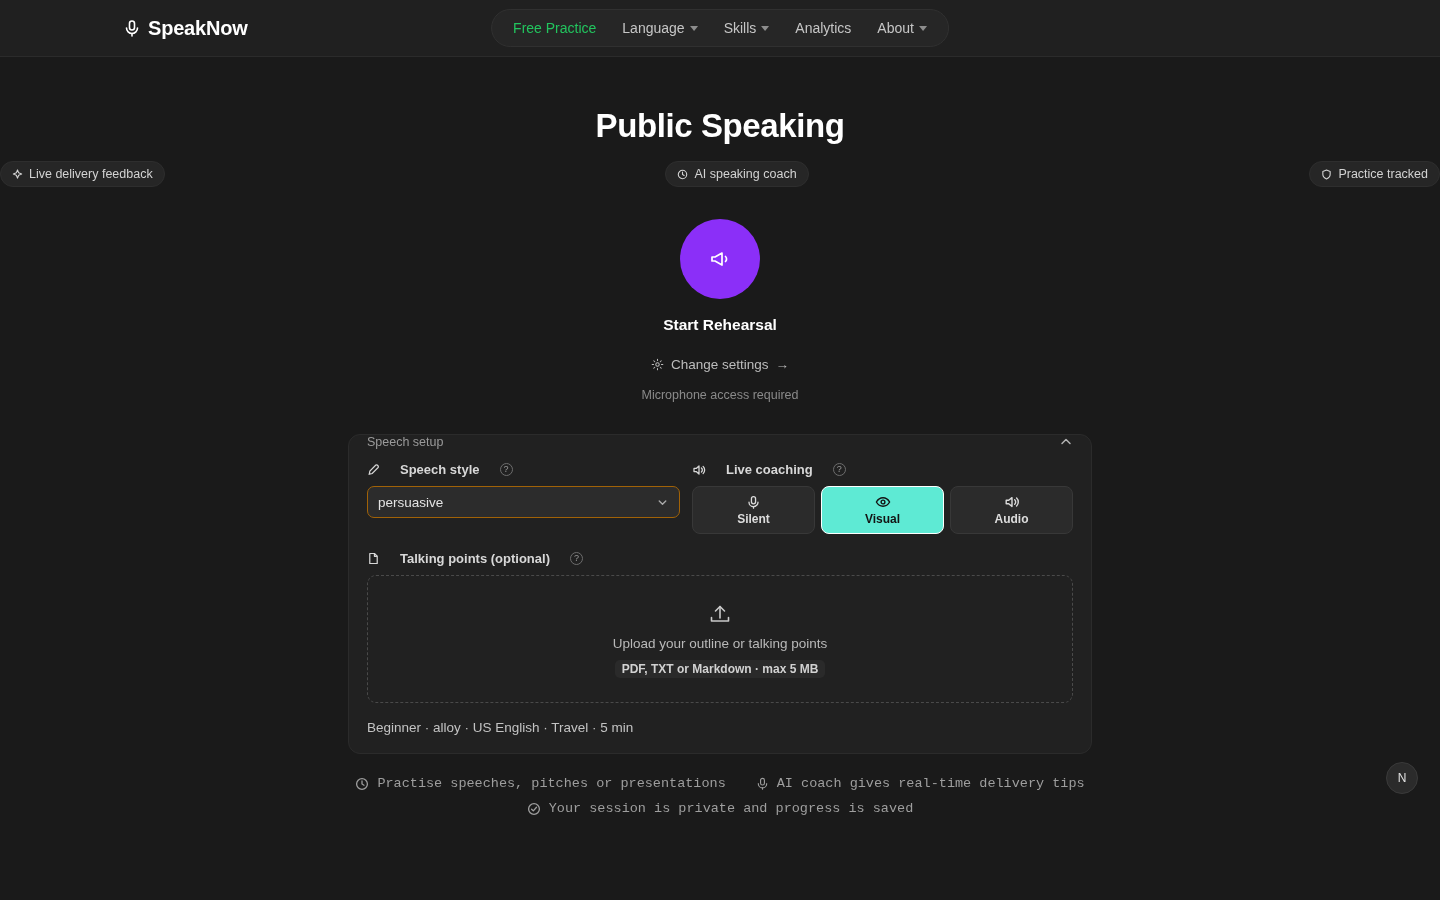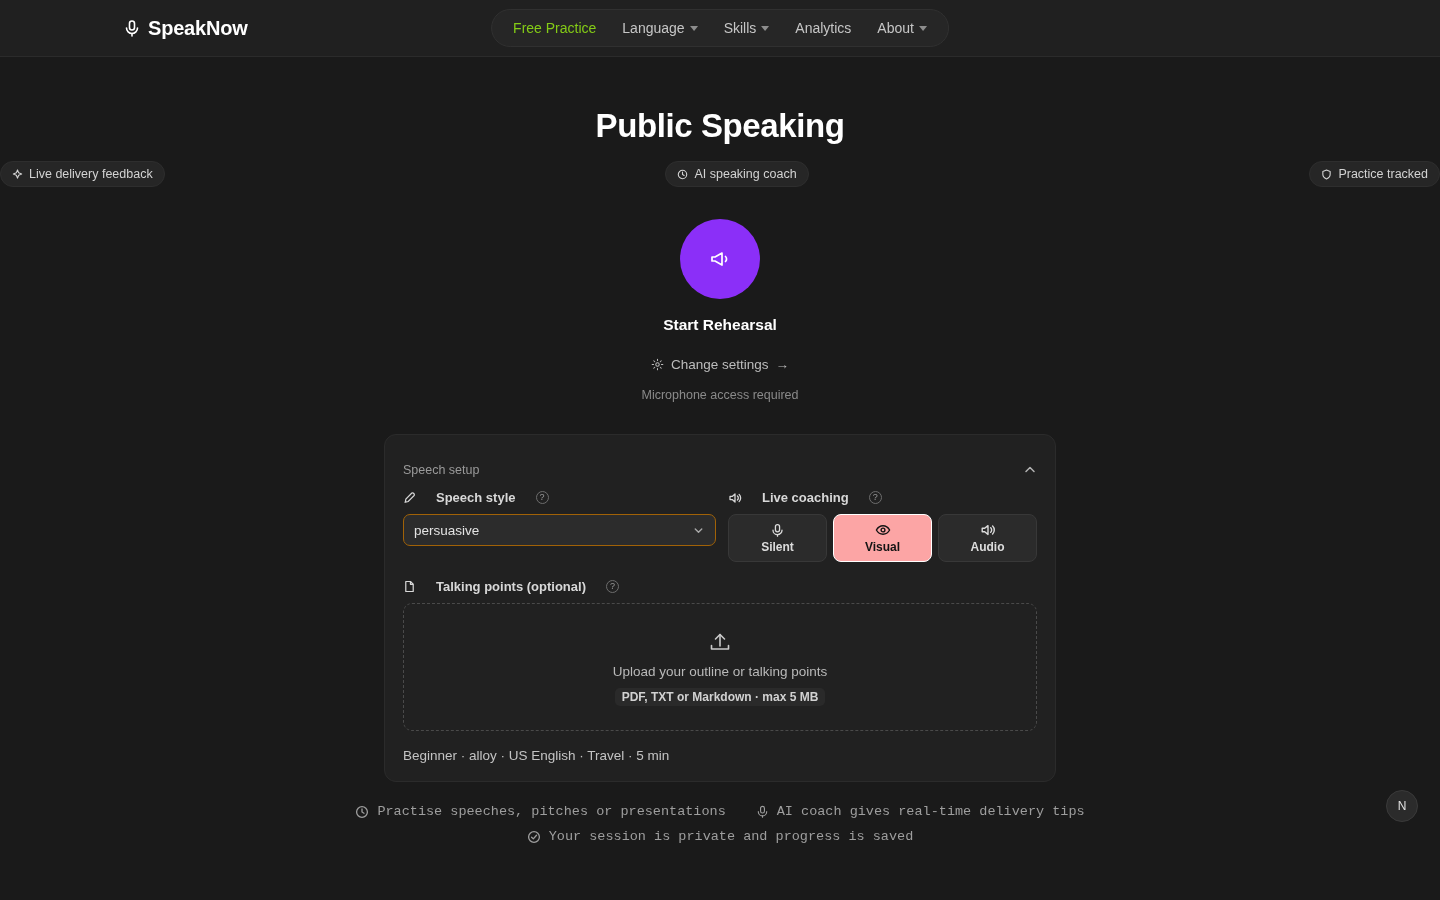--- a/index.html
+++ b/index.html
@@ -61,7 +61,7 @@
     white-space: nowrap;
     cursor: pointer;
   }
-  .nav-item.active { color: #84cc16; text-align: right; }
+  .nav-item.active { color: #22c55e; text-align: right; }
   .caret {
     width: 0; height: 0;
     border-left: 4px solid transparent;

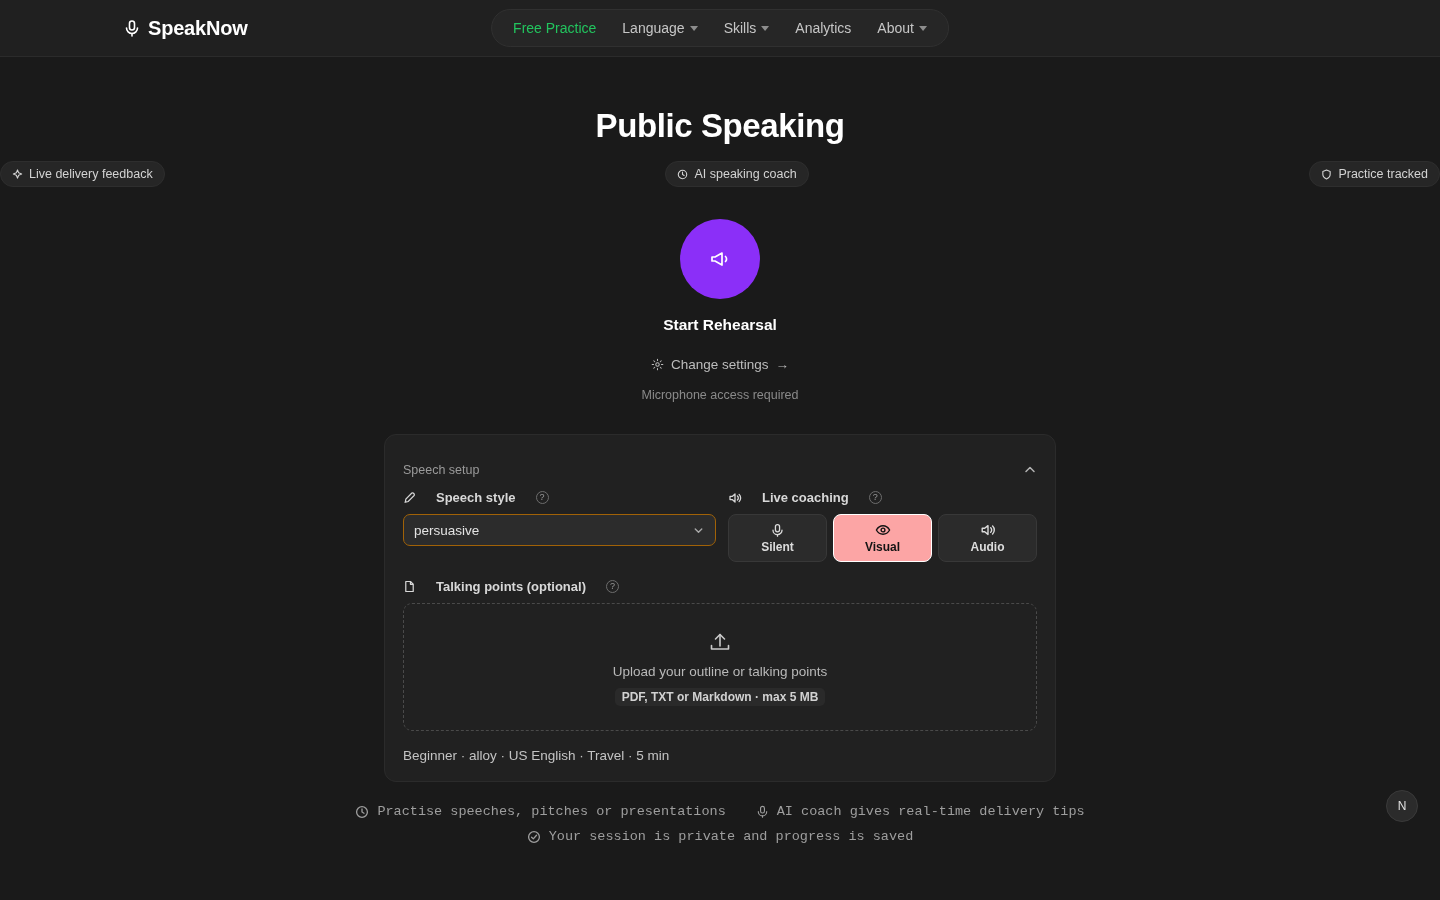--- a/index.html
+++ b/index.html
@@ -160,12 +160,12 @@
 
   
   .panel {
-    width: 672px;
+    width: 744px;
     margin: 32px auto 0;
     background: #212121;
     border: 1px solid #2b2b2b;
     border-radius: 12px;
-    padding: 28px 18px 18px;
+    padding: 0 18px 18px;
   }
   .panel-head {
     display: flex;

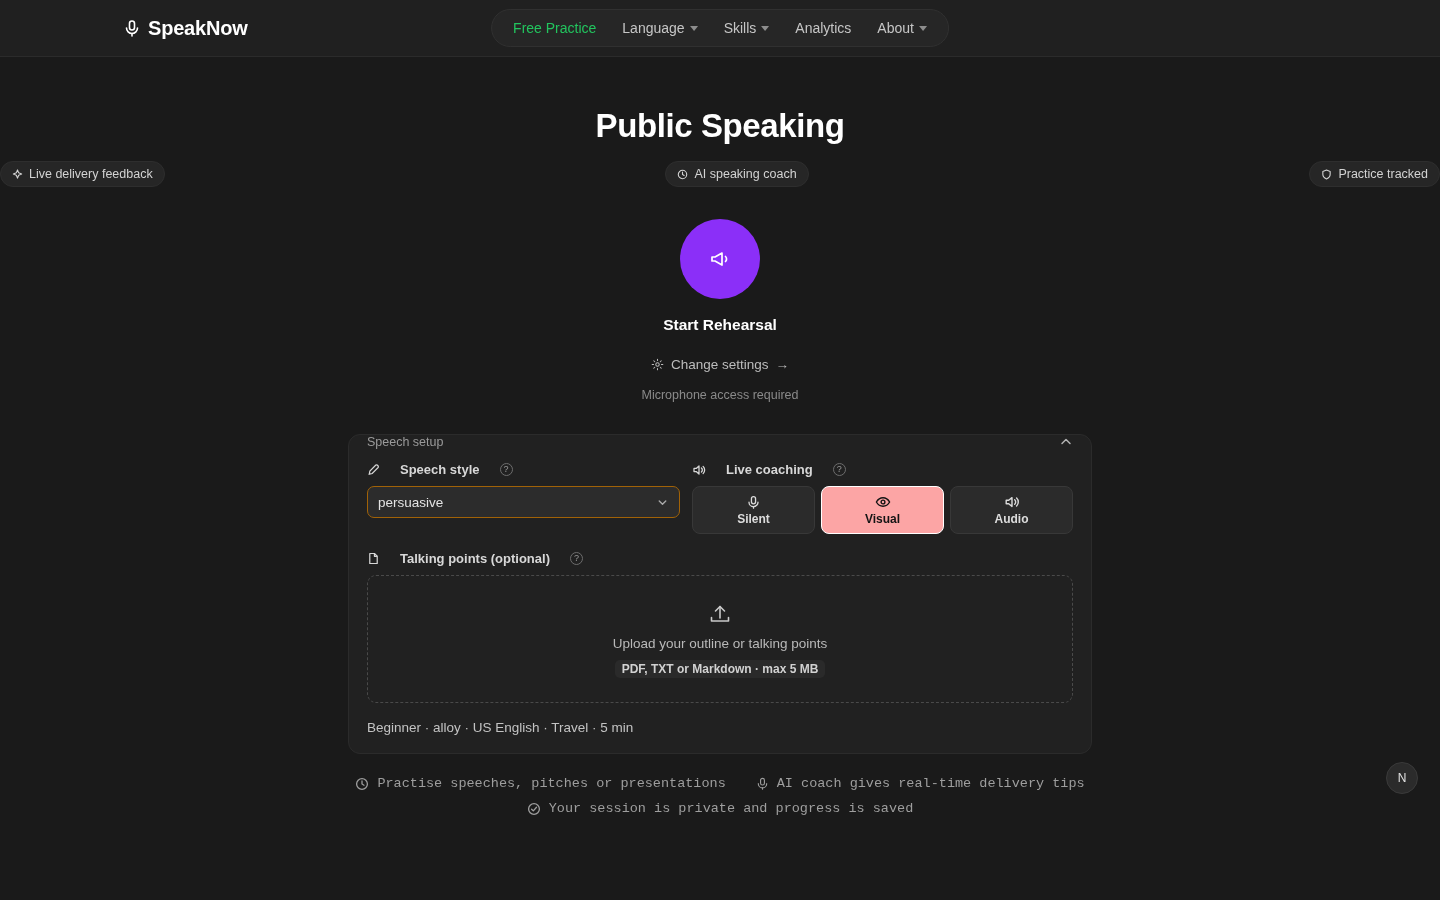--- a/index.html
+++ b/index.html
@@ -234,7 +234,7 @@
     cursor: pointer;
   }
   .seg.selected {
-    background: #fca5a5;
+    background: #5eead4;
     color: #141414;
     border-color: #ffffff;
   }

